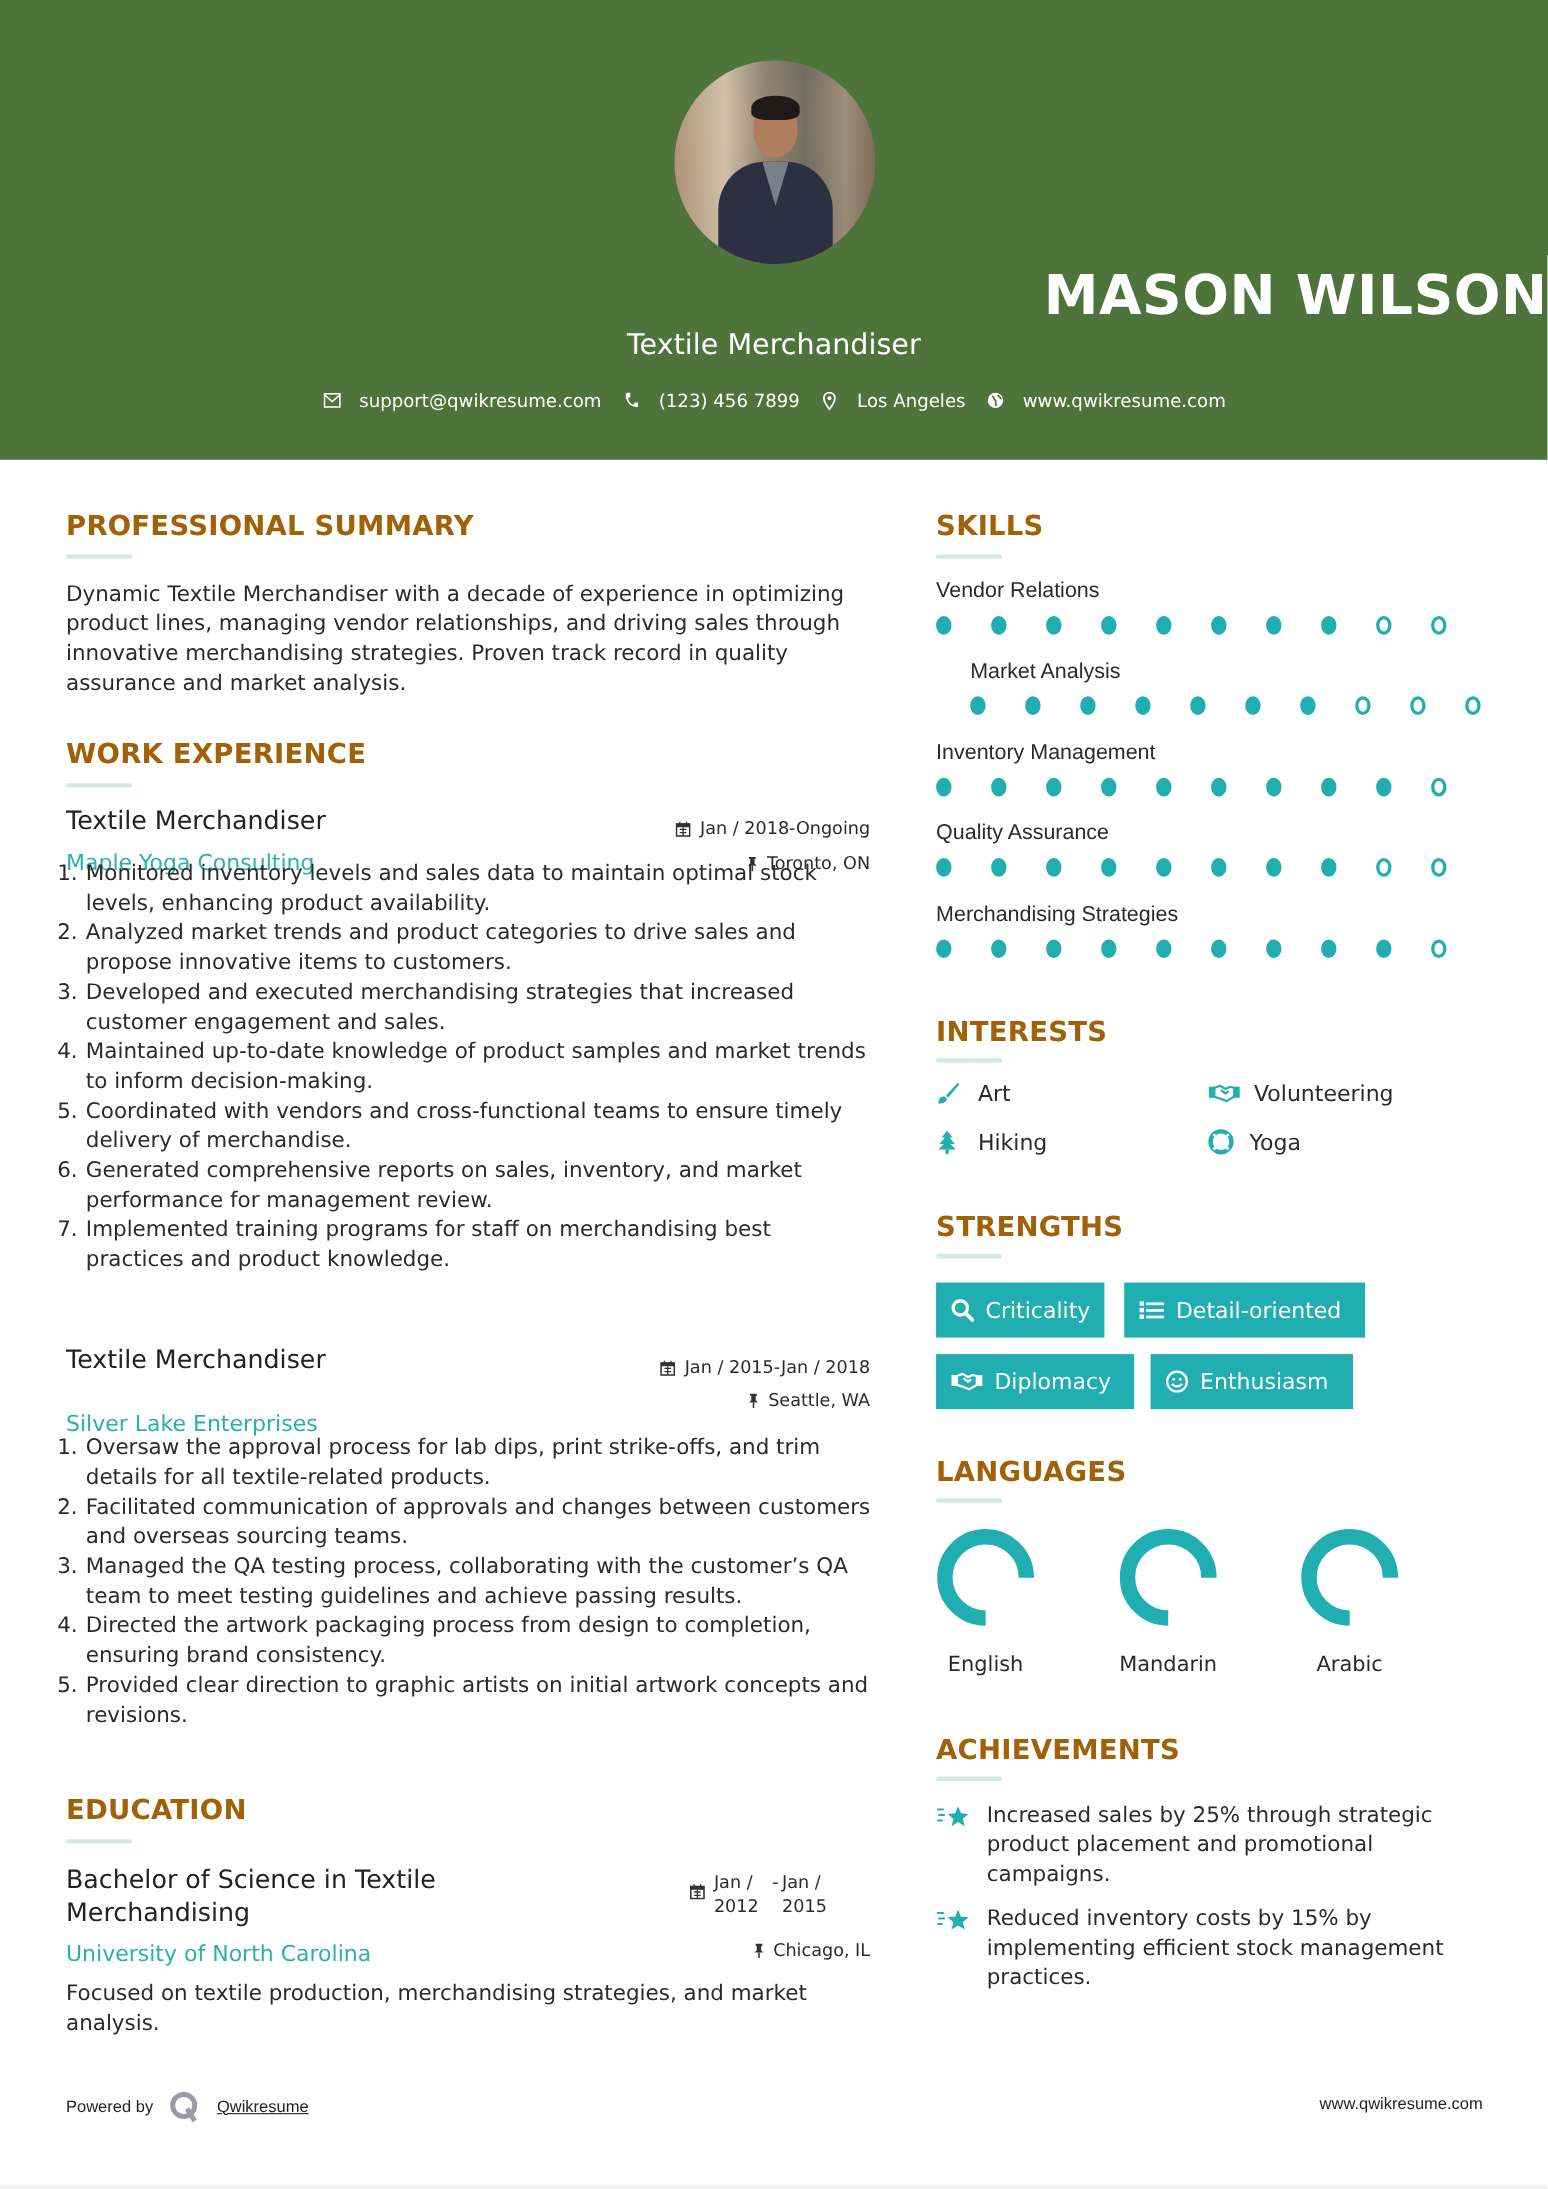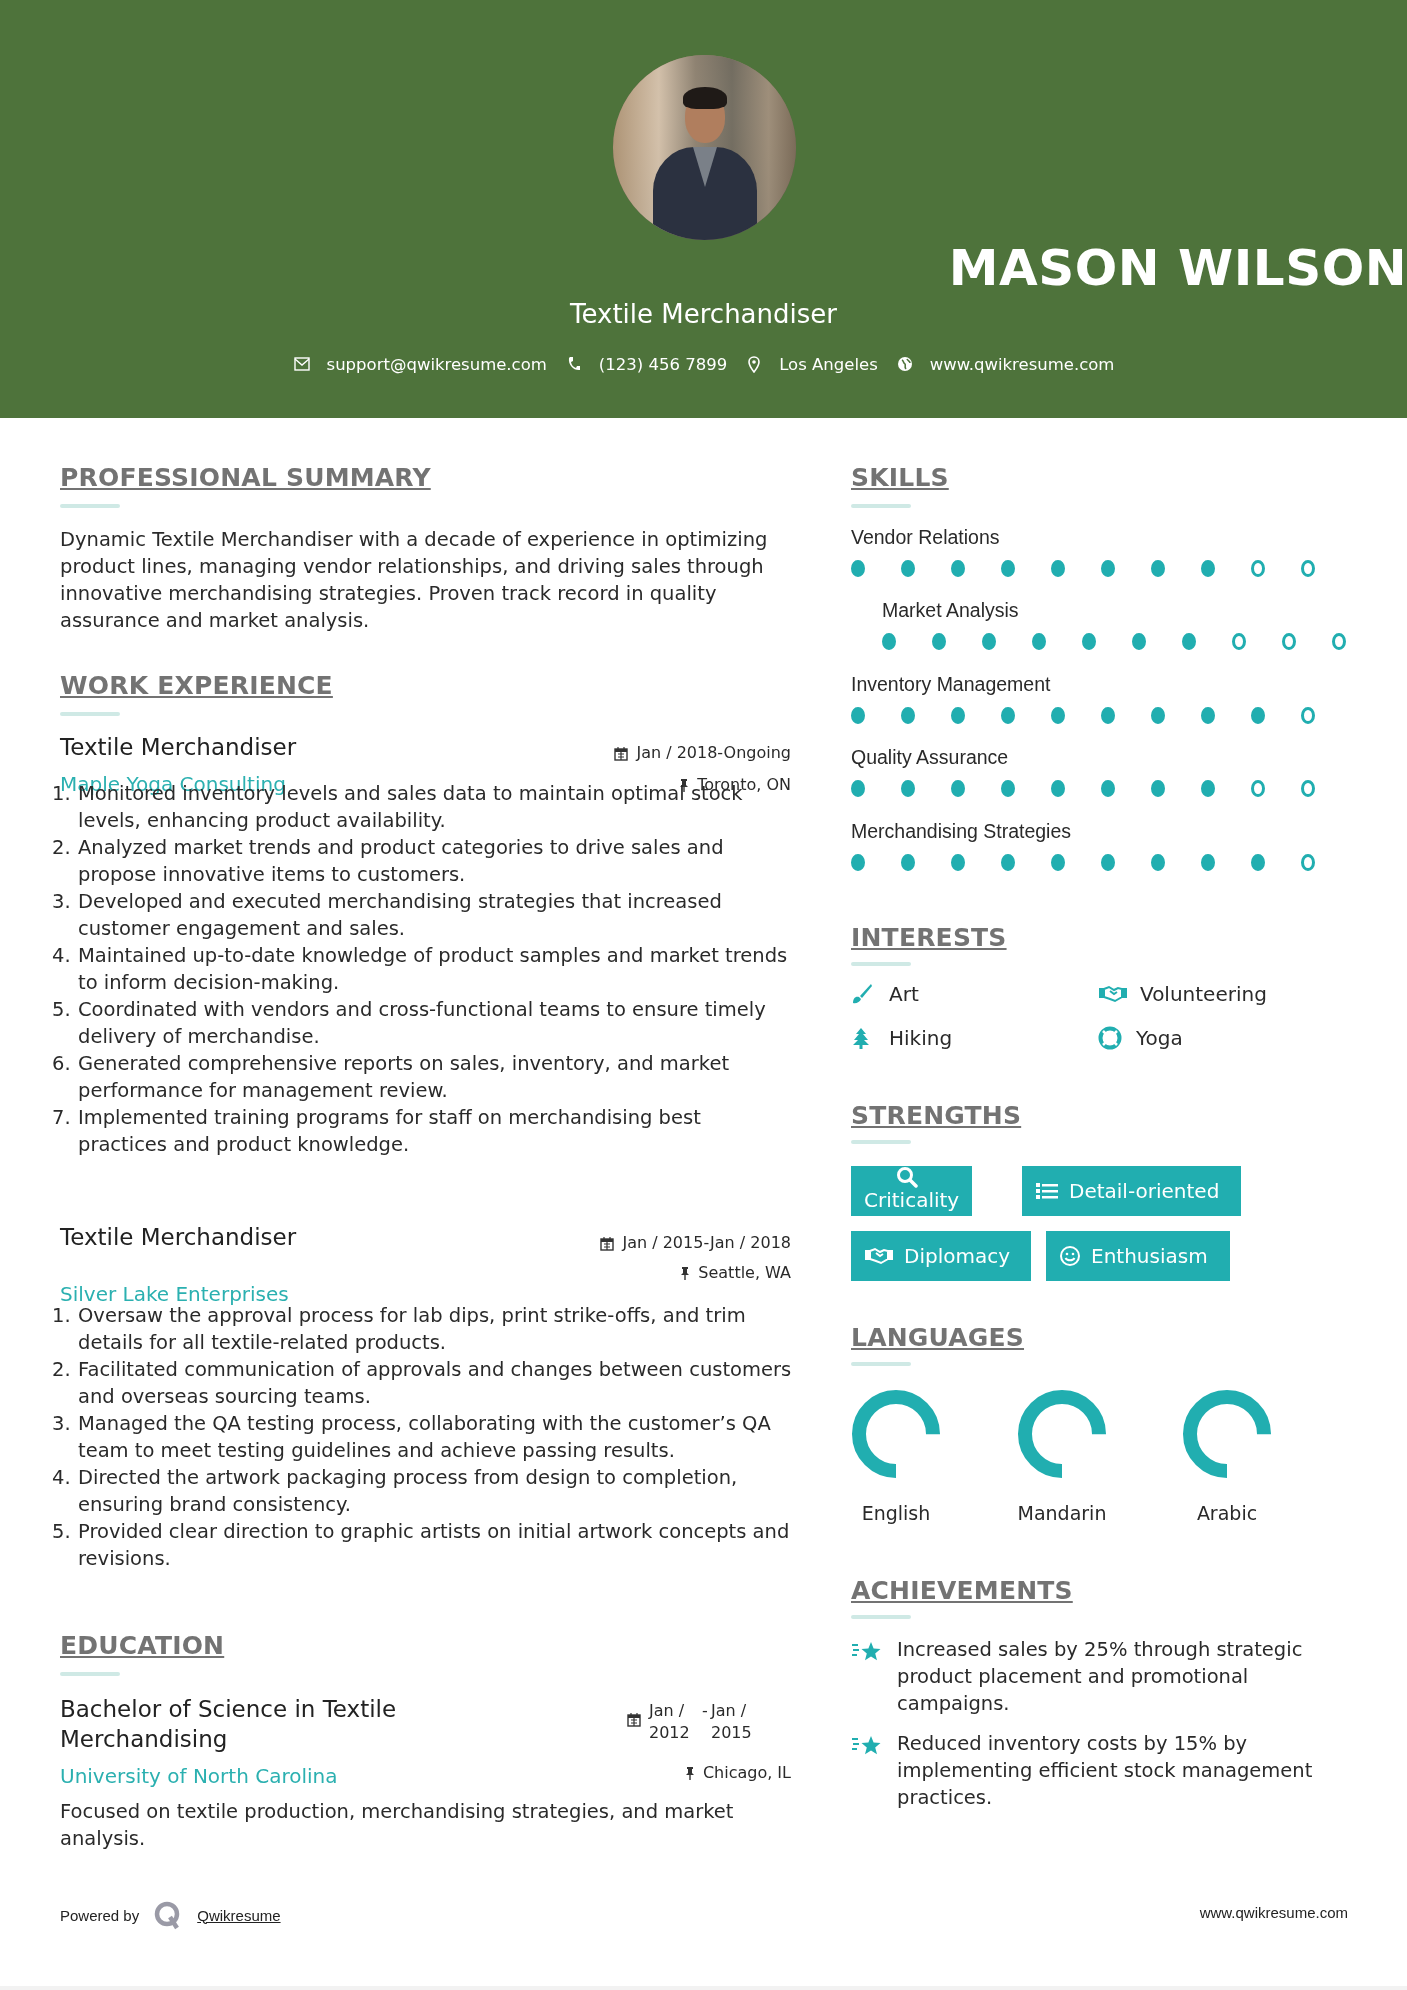--- a/index.html
+++ b/index.html
@@ -30,7 +30,7 @@
   
   .col-left { position: absolute; left: 60px; top: 0; width: 731px; }
   .col-right { position: absolute; left: 851px; top: 0; width: 500px; }
-  .sec-h { position: absolute; font-family: "DejaVu Sans", sans-serif; font-size: 25px; font-weight: 600; color: #737373; letter-spacing: 0.2px; line-height: 32px; text-decoration: underline; }
+  .sec-h { position: absolute; font-family: "DejaVu Sans", sans-serif; font-size: 25px; font-weight: 600; color: #a16207; letter-spacing: 0.2px; line-height: 32px; }
   .sec-line { position: absolute; width: 60px; height: 4px; background: #cfe9e5; border-radius: 2px; }
   .txt { font-family: "DejaVu Sans", sans-serif; font-size: 19.5px; line-height: 27px; color: #2a2a2a; }
 

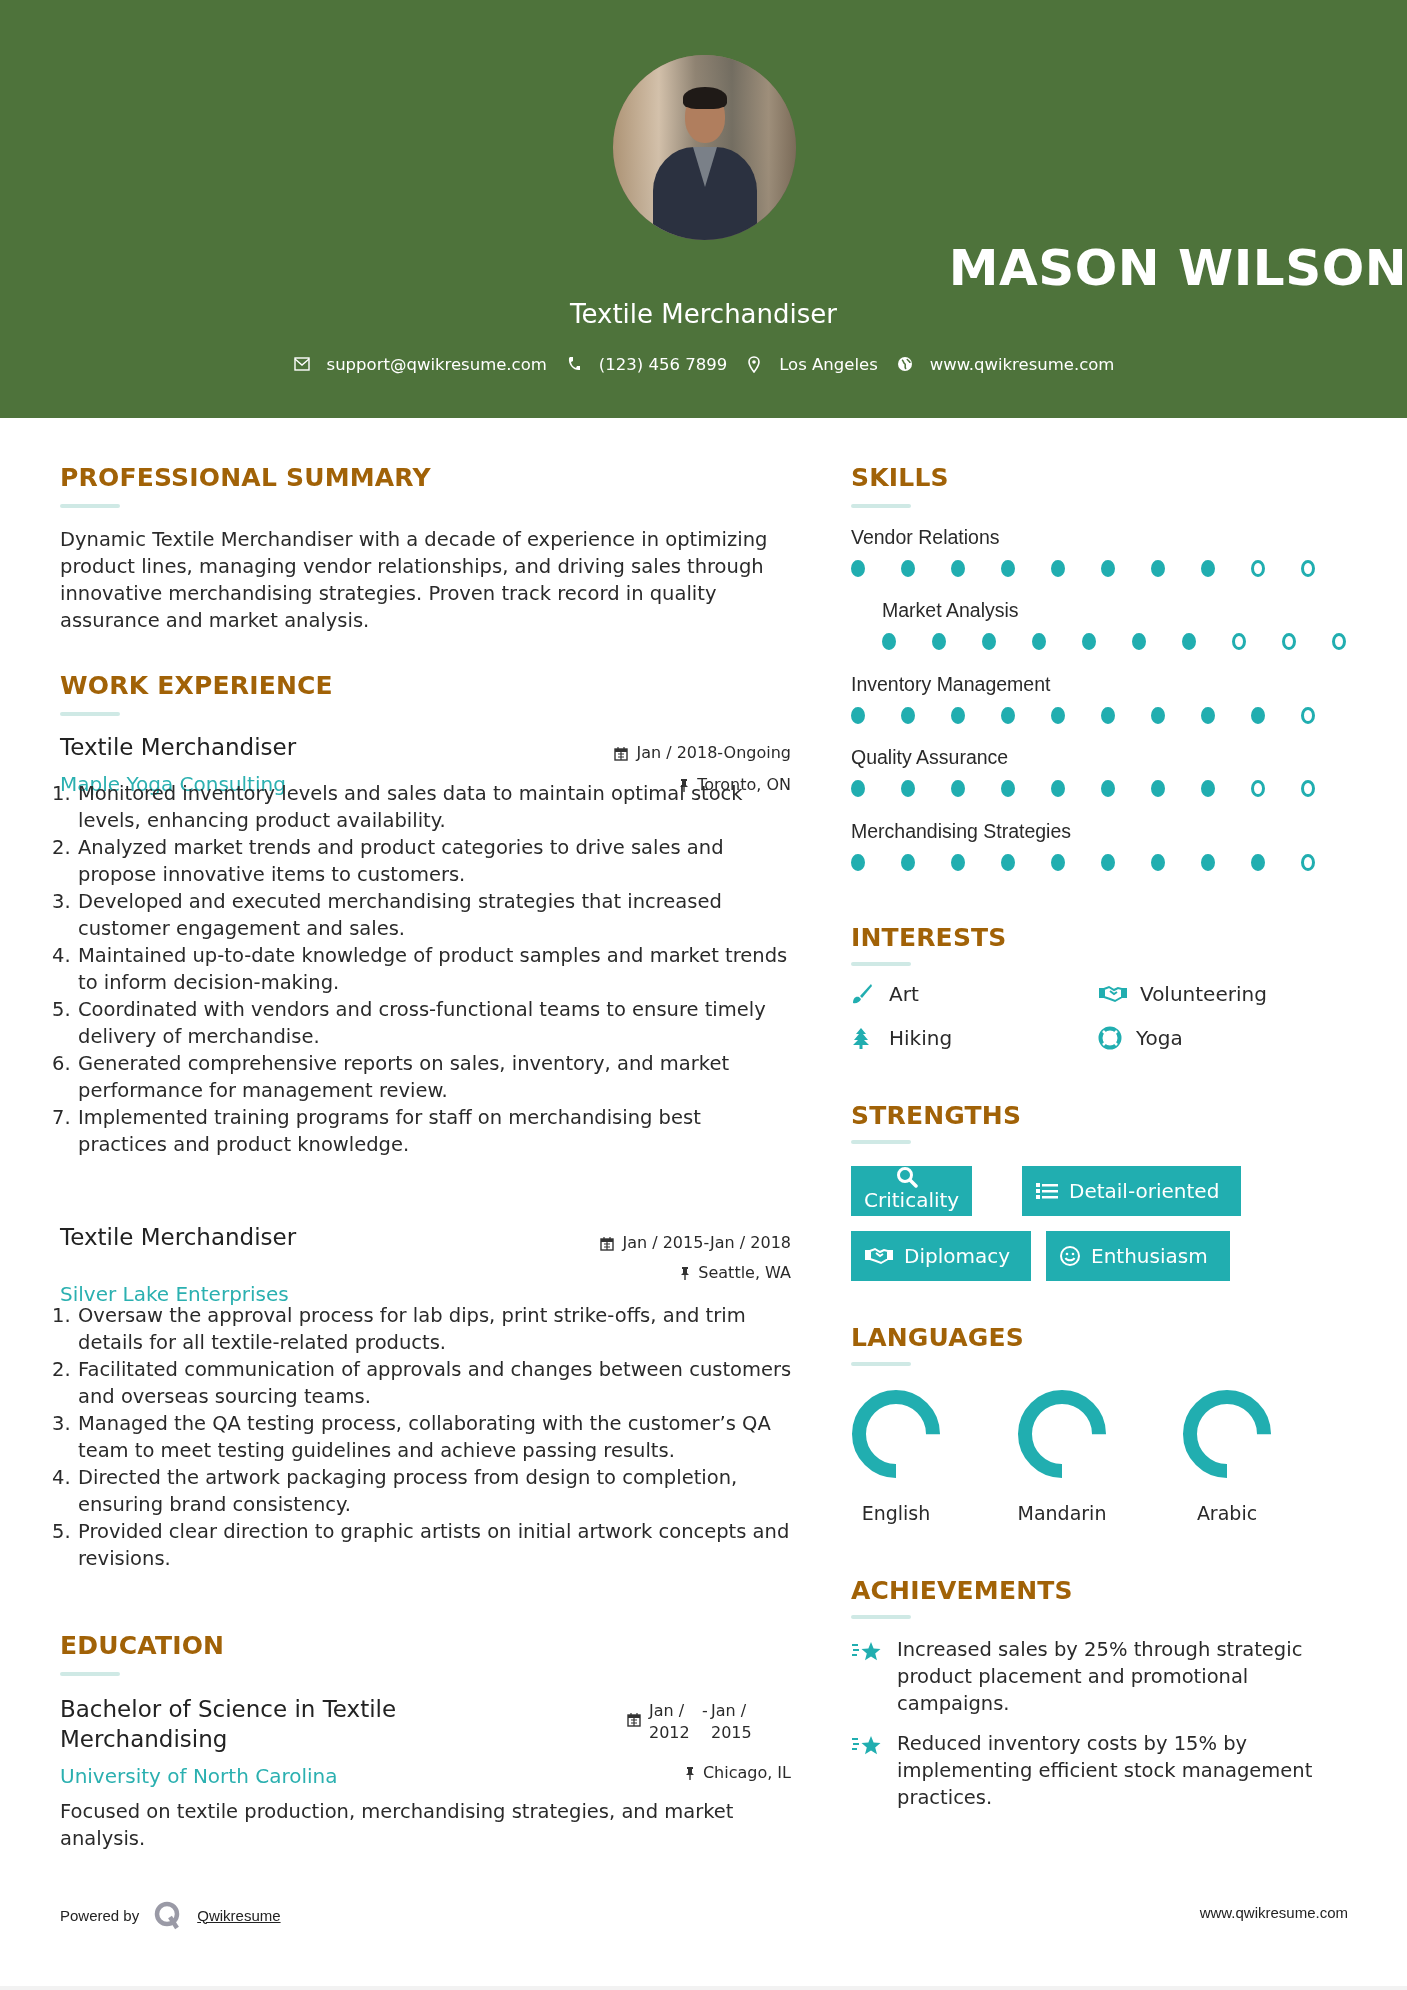--- a/index.html
+++ b/index.html
@@ -356,7 +356,7 @@
 
   <div class="sec-h" style="top:1100px;">STRENGTHS</div>
   <div class="sec-line" style="top:1140px;"></div>
-  <div class="badge" style="left:0; top:1166px;flex-direction:column;">
+  <div class="badge" style="left:0; top:1166px;">
     <span class="bic">
       <svg width="22" height="22" viewBox="0 0 22 22">
           <circle cx="9" cy="9" r="6.5" fill="none" stroke="#fff" stroke-width="3"></circle>

